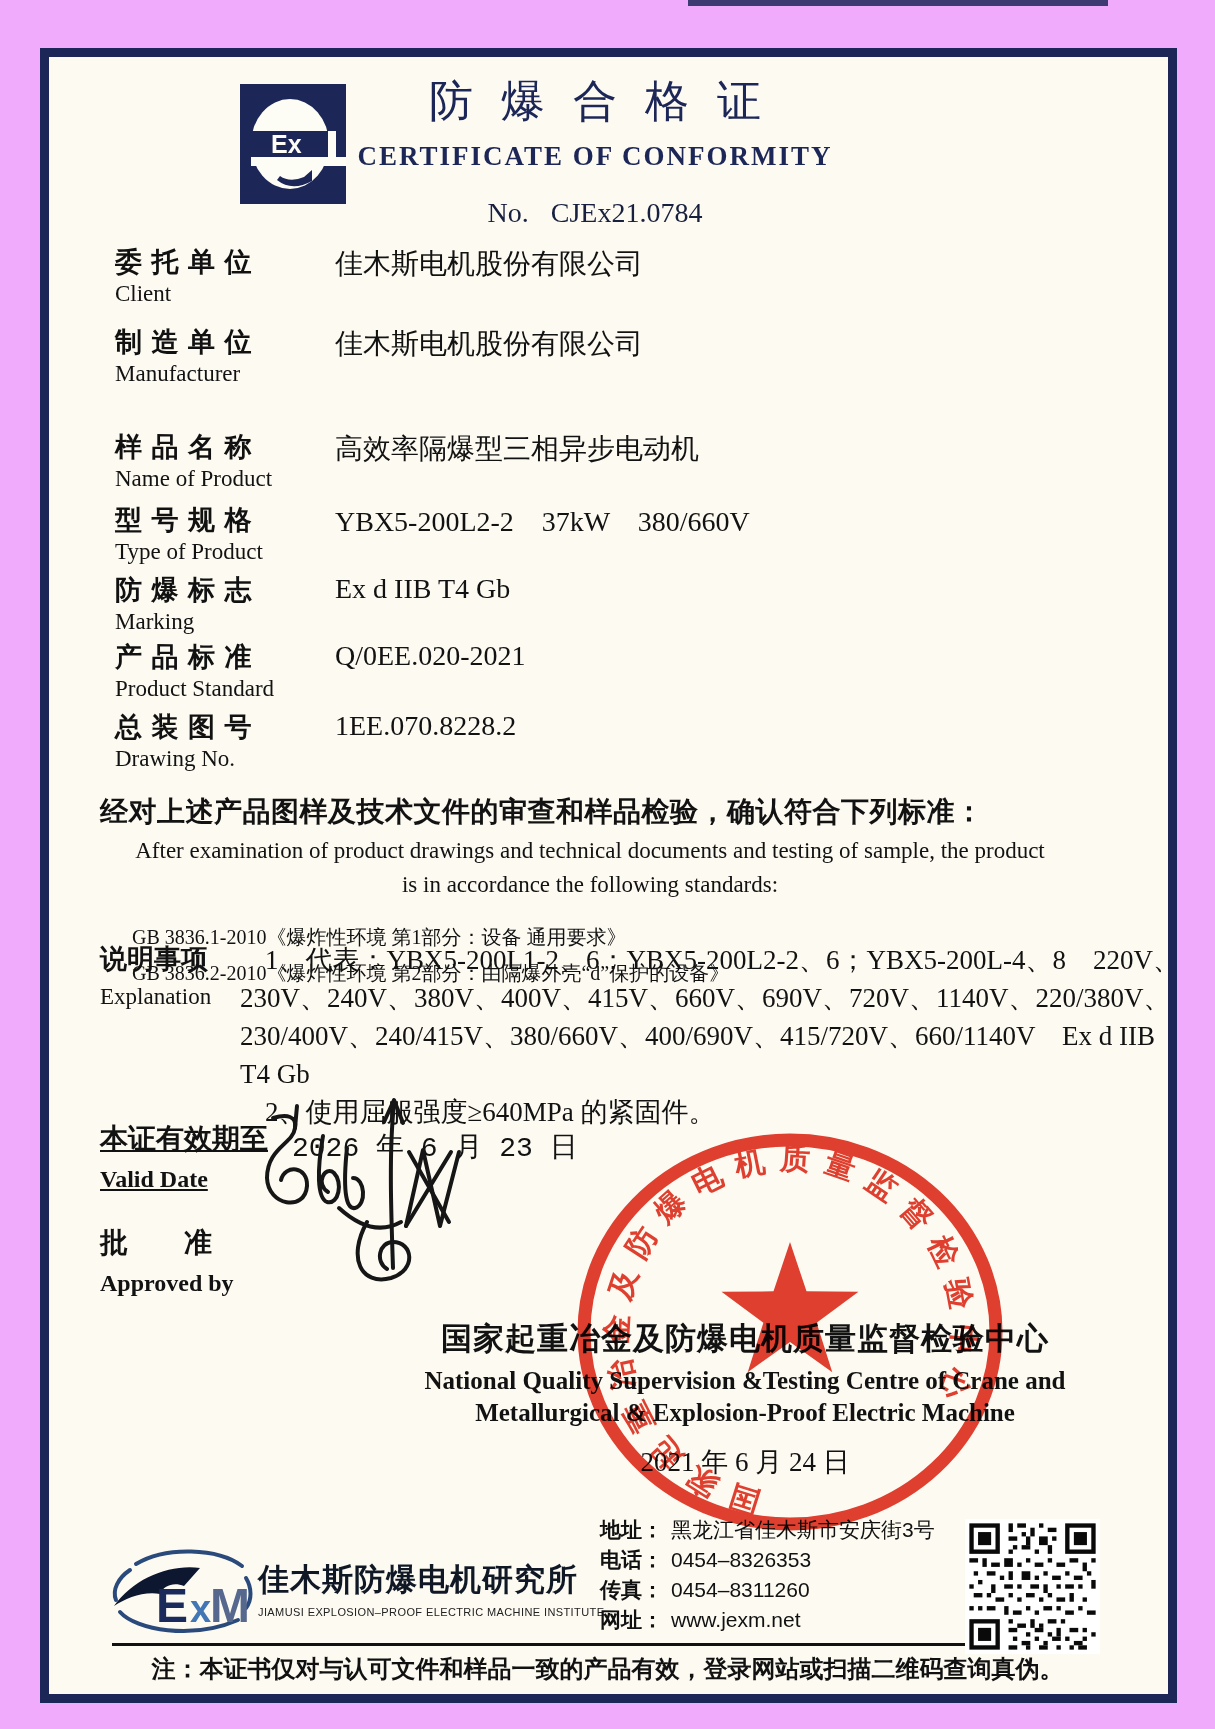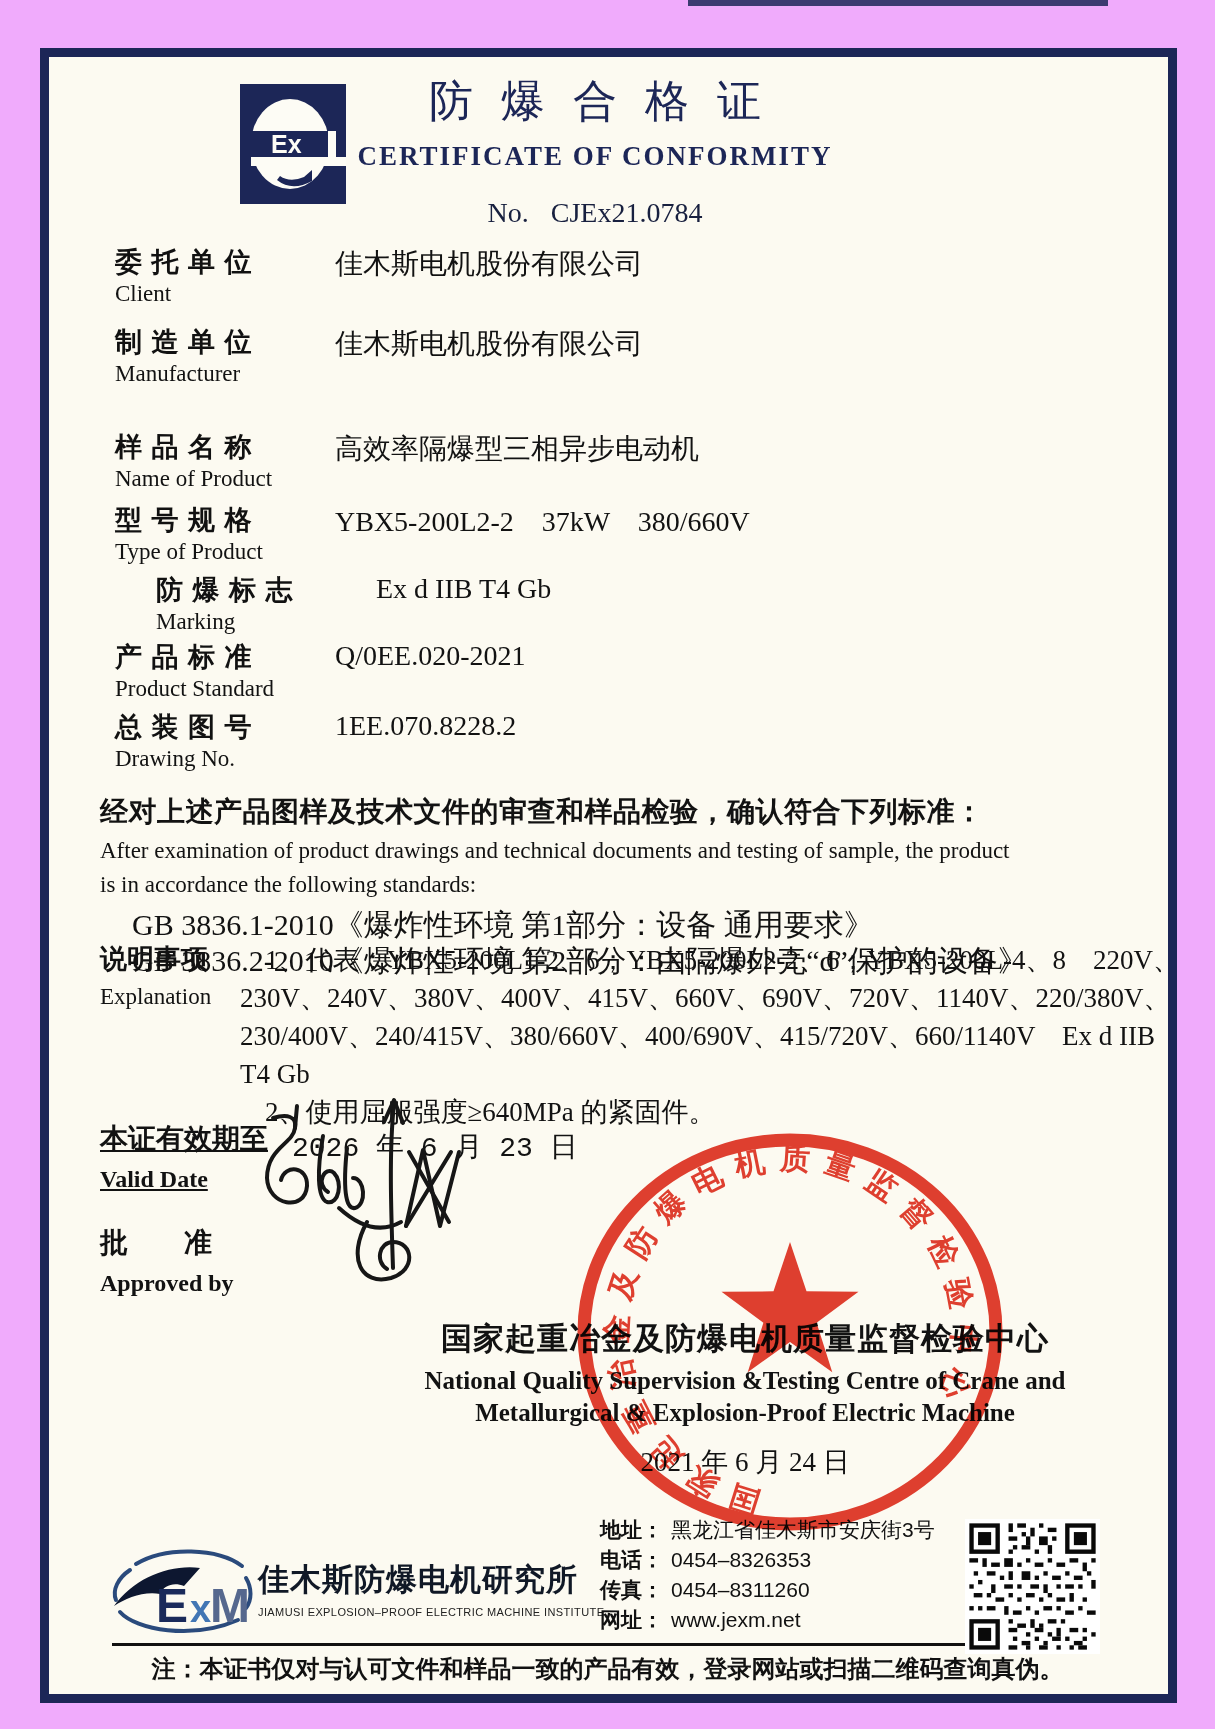--- a/index.html
+++ b/index.html
@@ -22,7 +22,7 @@
   .fields{position:absolute;left:115px;top:244px;width:980px;}
   .frow{display:flex;align-items:flex-start;}
   .r1{min-height:80px;} .r2{min-height:105px;} .r3{min-height:73px;}
-  .r4{min-height:70px;} .r5{min-height:67px;margin-left:41px;} .r6{min-height:70px;}
+  .r4{min-height:70px;} .r5{min-height:67px;} .r6{min-height:70px;}
   .lab{width:220px;flex:none;}
   .lab .zh{font-family:"Liberation Sans",sans-serif;font-weight:bold;font-size:27px;
            letter-spacing:1px;white-space:pre;color:#111;}

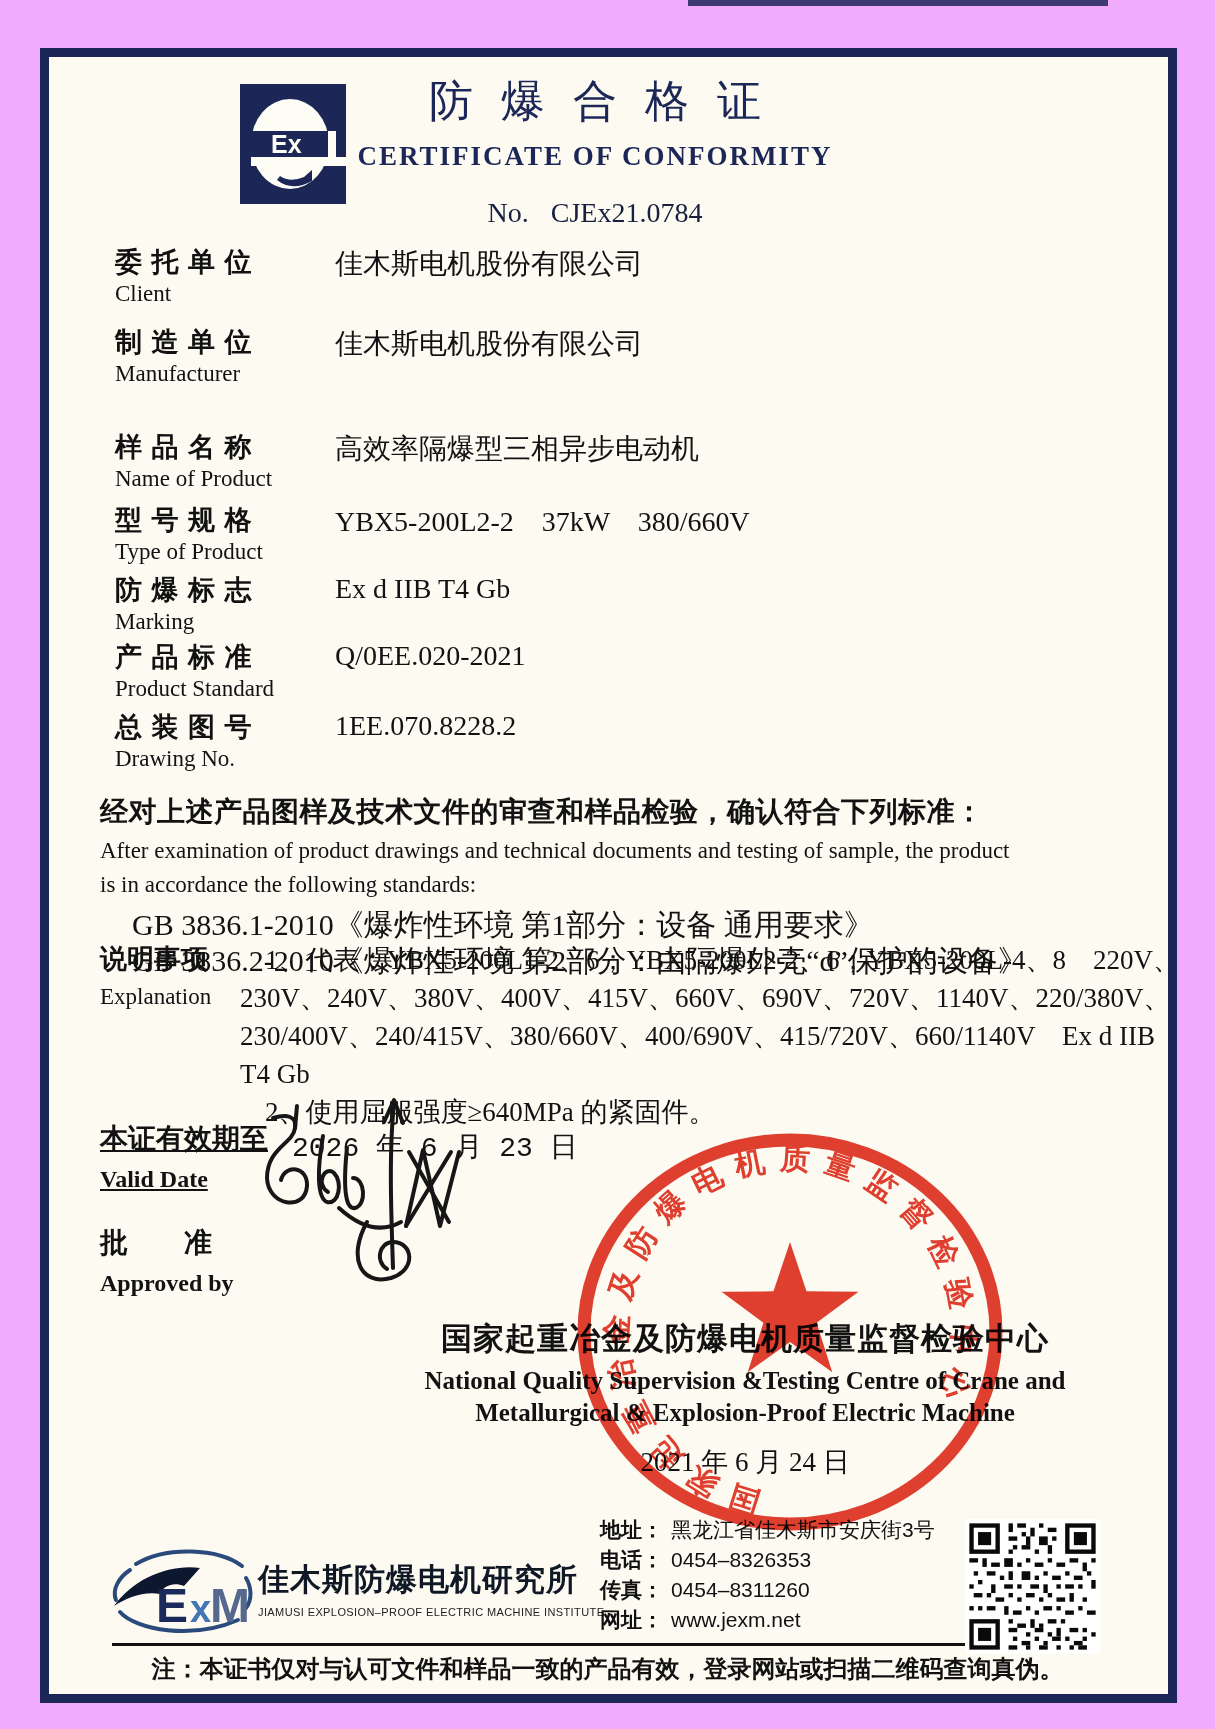--- a/index.html
+++ b/index.html
@@ -32,7 +32,7 @@
   
   .stmt{position:absolute;left:100px;top:793px;width:980px;}
   .stmt-zh{font-family:"Liberation Sans",sans-serif;font-weight:bold;font-size:28px;letter-spacing:.5px;}
-  .stmt-en{font-size:23px;line-height:29px;margin-top:5px;}
+  .stmt-en{font-size:23px;line-height:29px;margin-top:5px;text-align:center;}
   .standards{margin-top:8px;padding-left:32px;font-size:30px;line-height:36px;white-space:nowrap;}
 
   

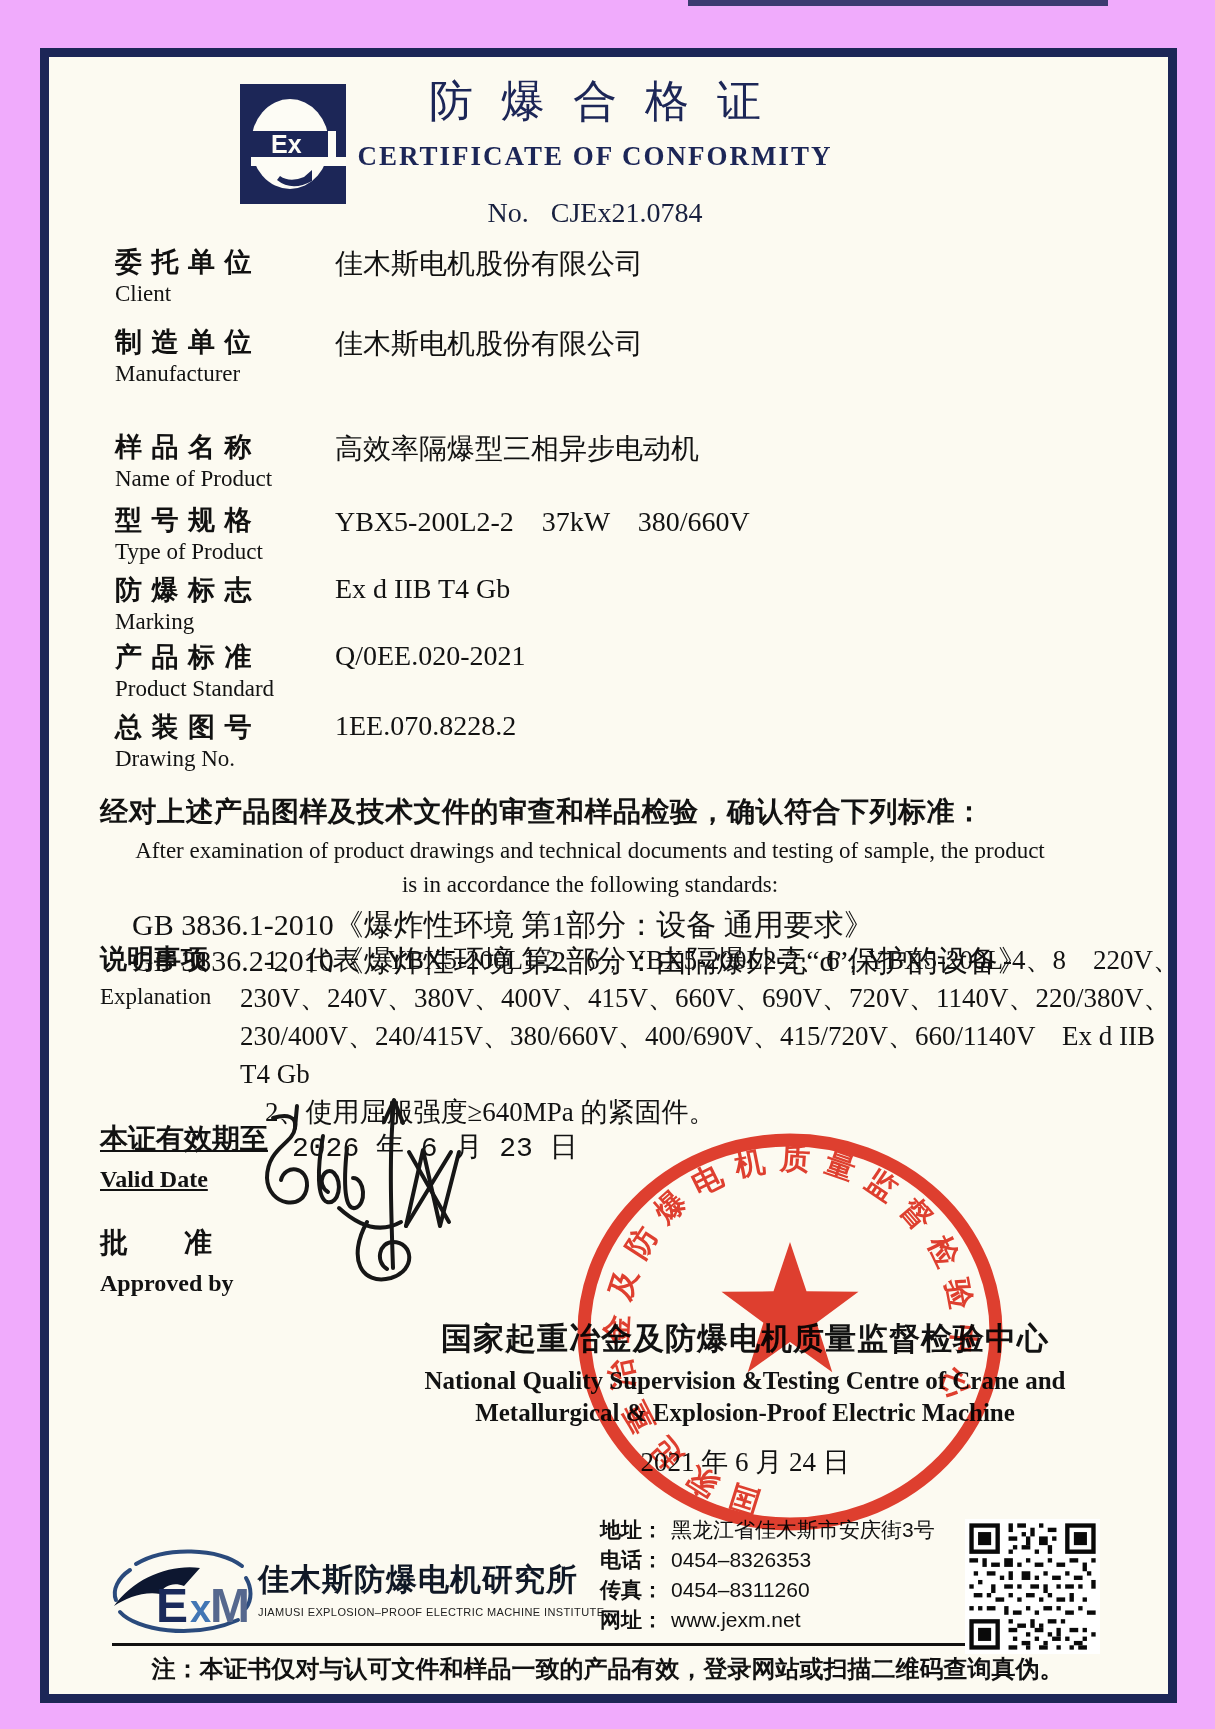--- a/index.html
+++ b/index.html
@@ -33,7 +33,7 @@
   .stmt{position:absolute;left:100px;top:793px;width:980px;}
   .stmt-zh{font-family:"Liberation Sans",sans-serif;font-weight:bold;font-size:28px;letter-spacing:.5px;}
   .stmt-en{font-size:23px;line-height:29px;margin-top:5px;text-align:center;}
-  .standards{margin-top:8px;padding-left:32px;font-size:30px;line-height:36px;white-space:nowrap;}
+  .standards{margin-top:20px;padding-left:32px;font-size:20px;line-height:36px;white-space:nowrap;}
 
   
   .exp-label{position:absolute;left:100px;top:941px;}

